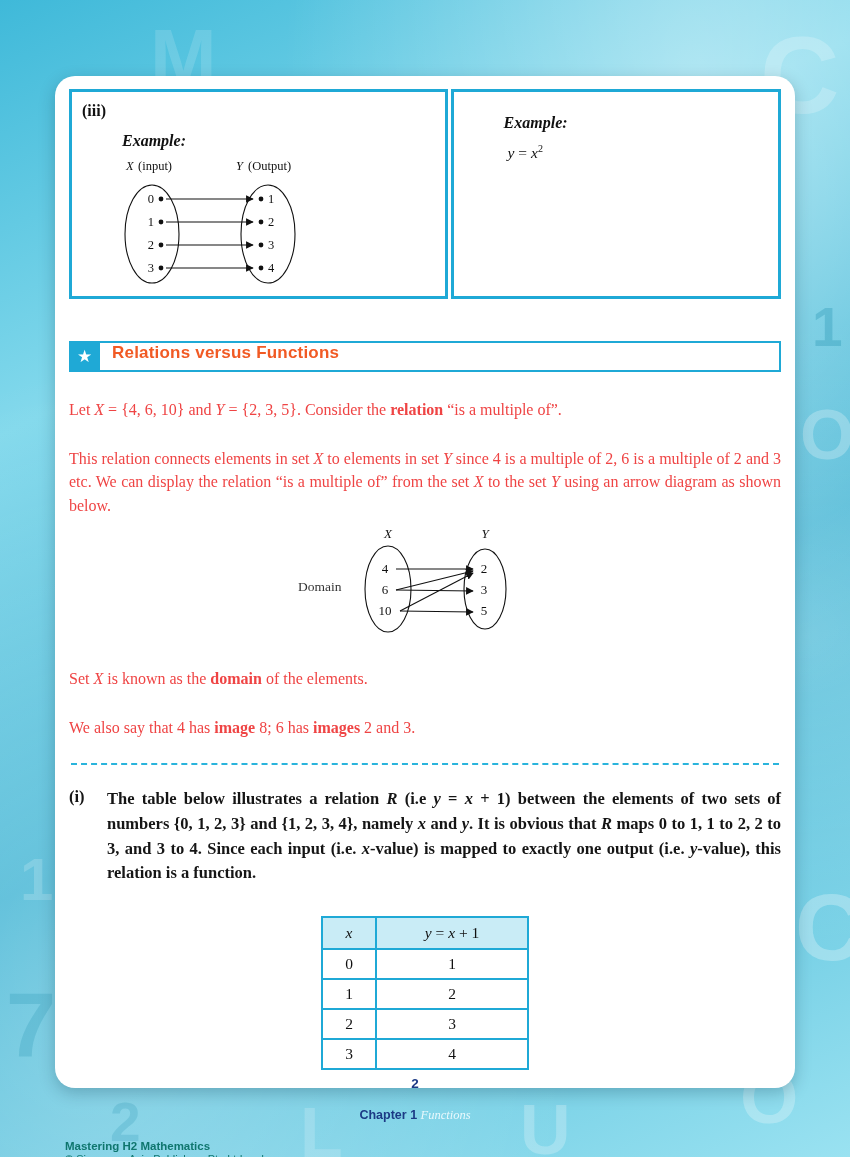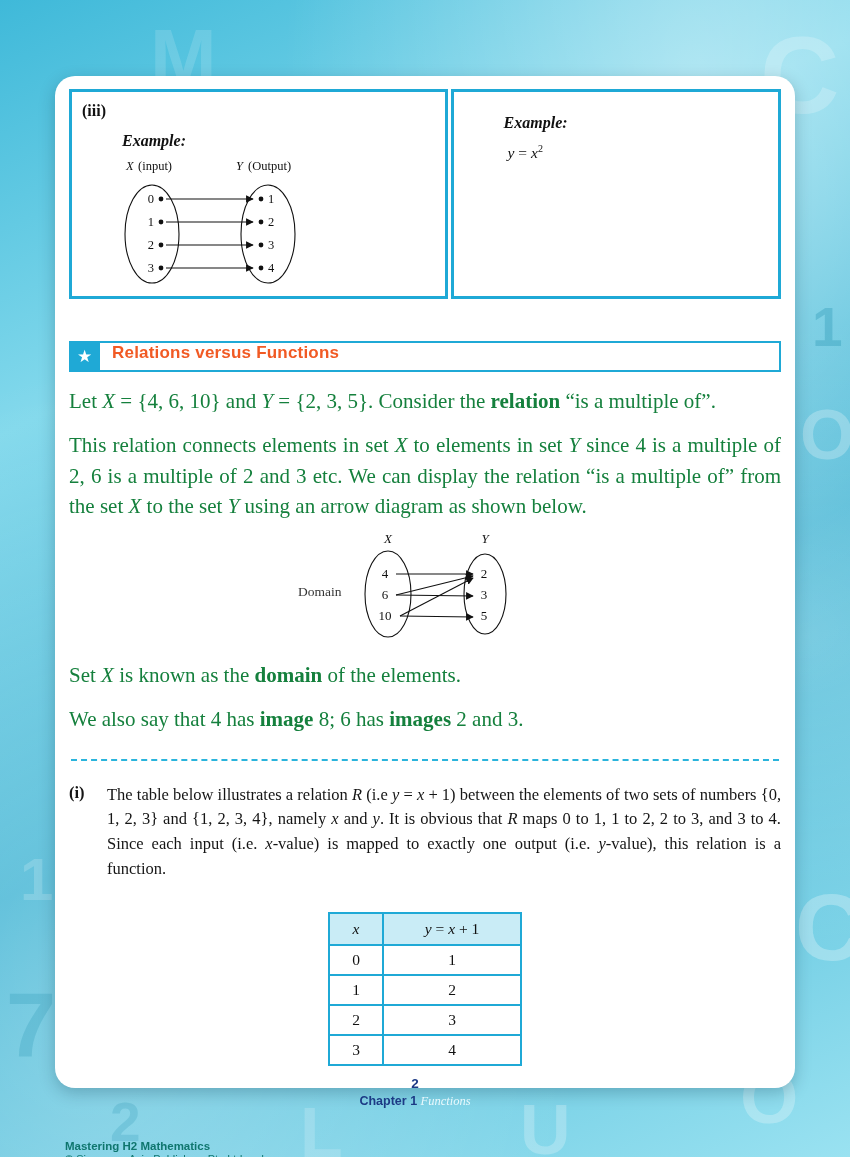--- a/index.html
+++ b/index.html
@@ -58,7 +58,7 @@
     font-size:17px; color:#f15a24; letter-spacing:.2px;
   }
   
-  .para { font-size:21px; color:#15803d; line-height:1.45; margin-top:14px; }
+  .para { font-size:16px; color:#ef4444; line-height:1.45; margin-top:26px; }
   .para.justify { text-align:justify; }
   .seg-i { font-style:italic; }
   .seg-b { font-weight:bold; }

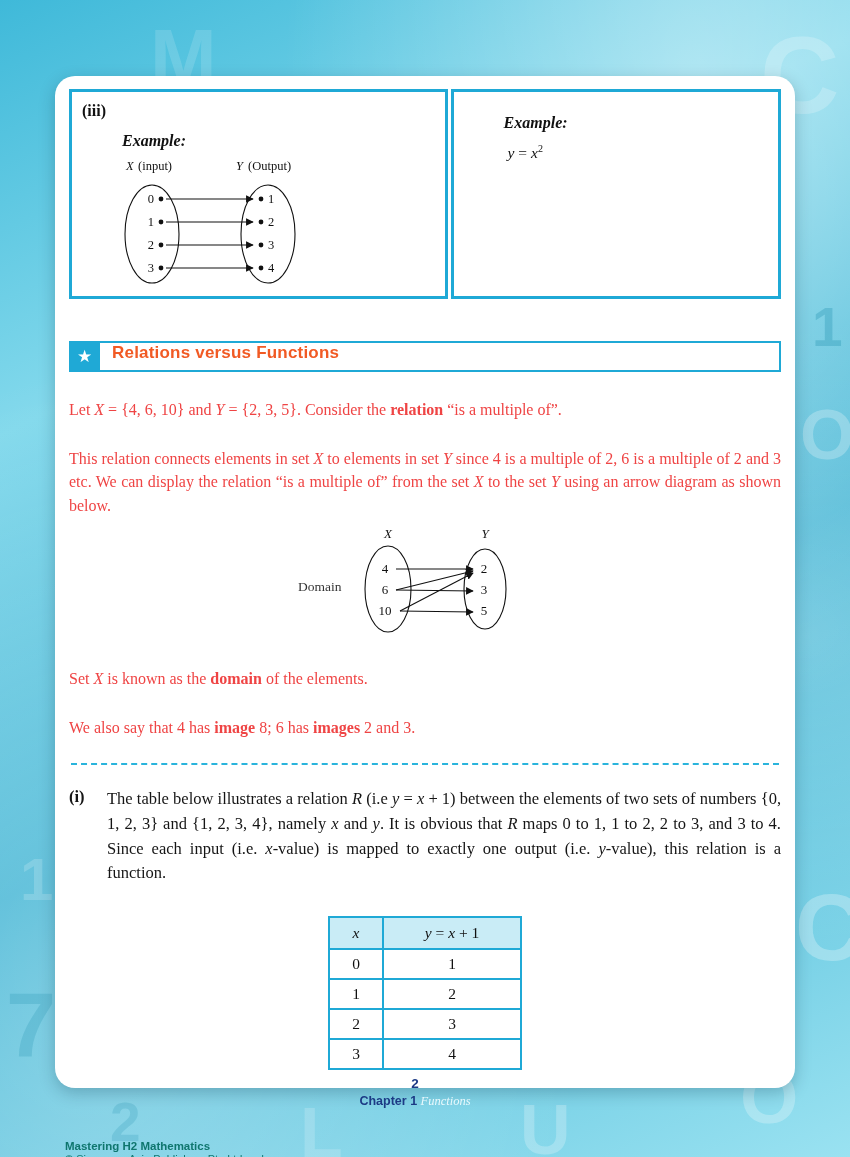--- a/index.html
+++ b/index.html
@@ -74,7 +74,7 @@
   
   .item-i { display:flex; margin-top:22px; font-size:16.5px; color:#151515; }
   .item-i .item-label { width:38px; flex:0 0 38px; }
-  .item-i .item-text { flex:1; line-height:1.5; text-align:justify; }
+  .item-i .item-text { flex:1; line-height:1.5; text-align:justify;font-weight:bold; }
   
   .rel-table {
     border-collapse:collapse; margin:30px auto 0 auto;

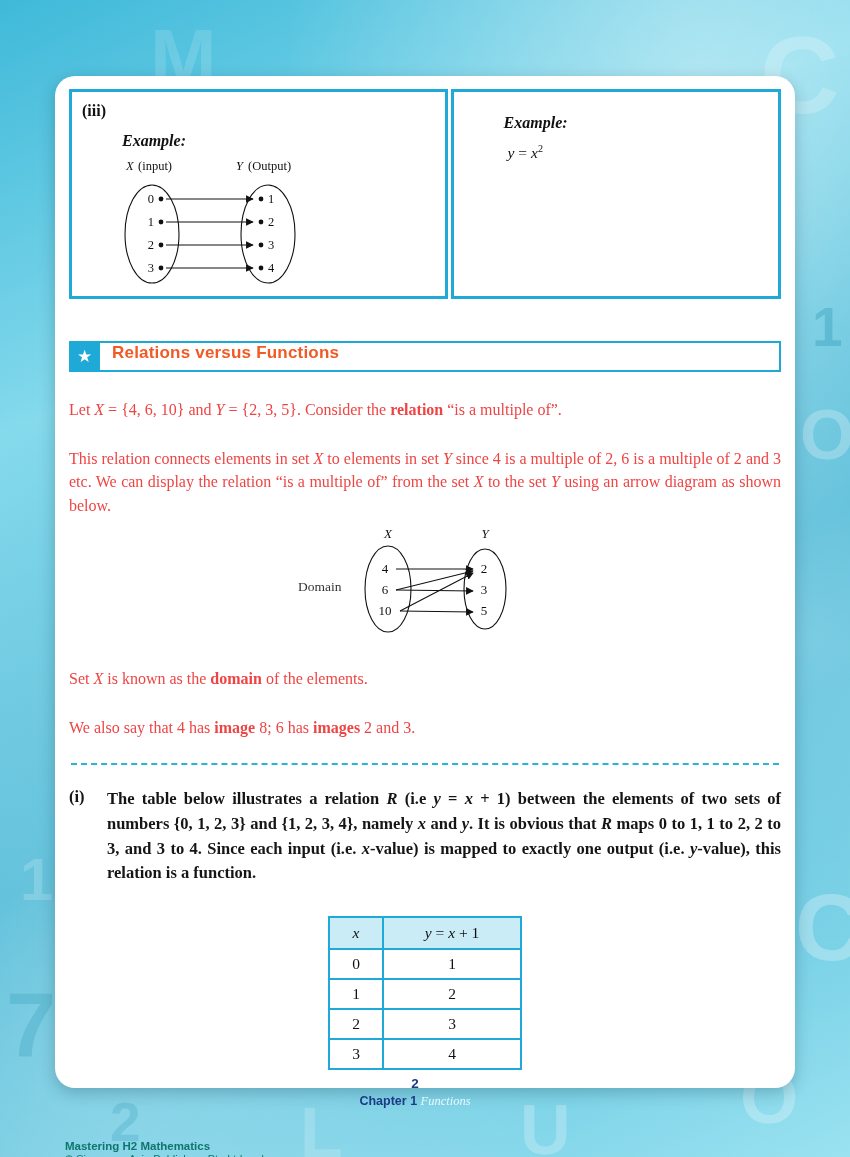--- a/index.html
+++ b/index.html
@@ -89,7 +89,7 @@
   }
   .rel-table td { font-size:15.5px; height:30px; background:#fff; }
   .col-x { width:54px; }
-  .col-y { width:138px; }
+  .col-y { width:152px; }
   
   .footer-left {
     position:absolute; left:65px; top:1140px;

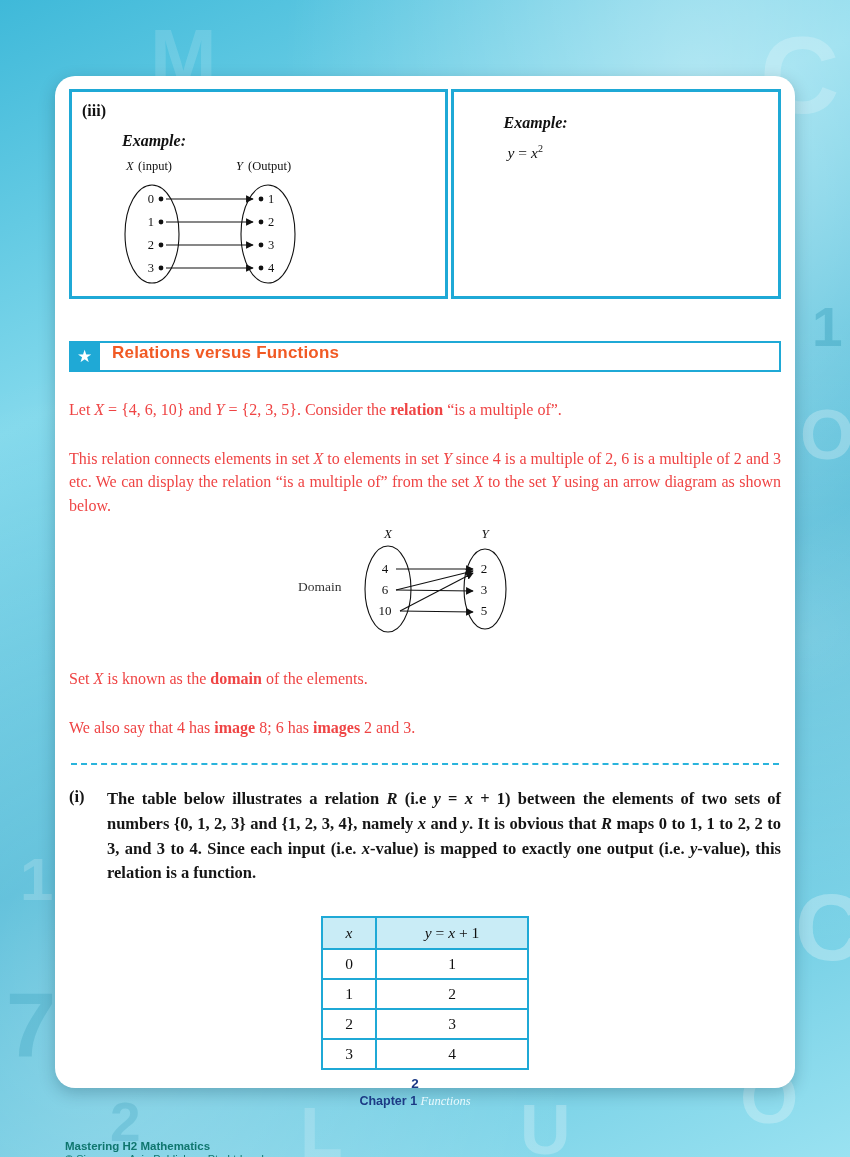--- a/index.html
+++ b/index.html
@@ -102,7 +102,7 @@
     text-align:center; font-family:"Liberation Sans", sans-serif;
   }
   .page-num { font-weight:bold; font-size:13.5px; color:#1c3a85; }
-  .chapter-line { margin-top:3px; font-size:12.5px; }
+  .chapter-line { margin-top:17px; font-size:12.5px; }
   .ch { font-weight:bold; color:#1c3a85; }
   .ch-title { font-style:italic; color:#e9f9fd; font-family:"Liberation Serif", serif; }
 </style>

